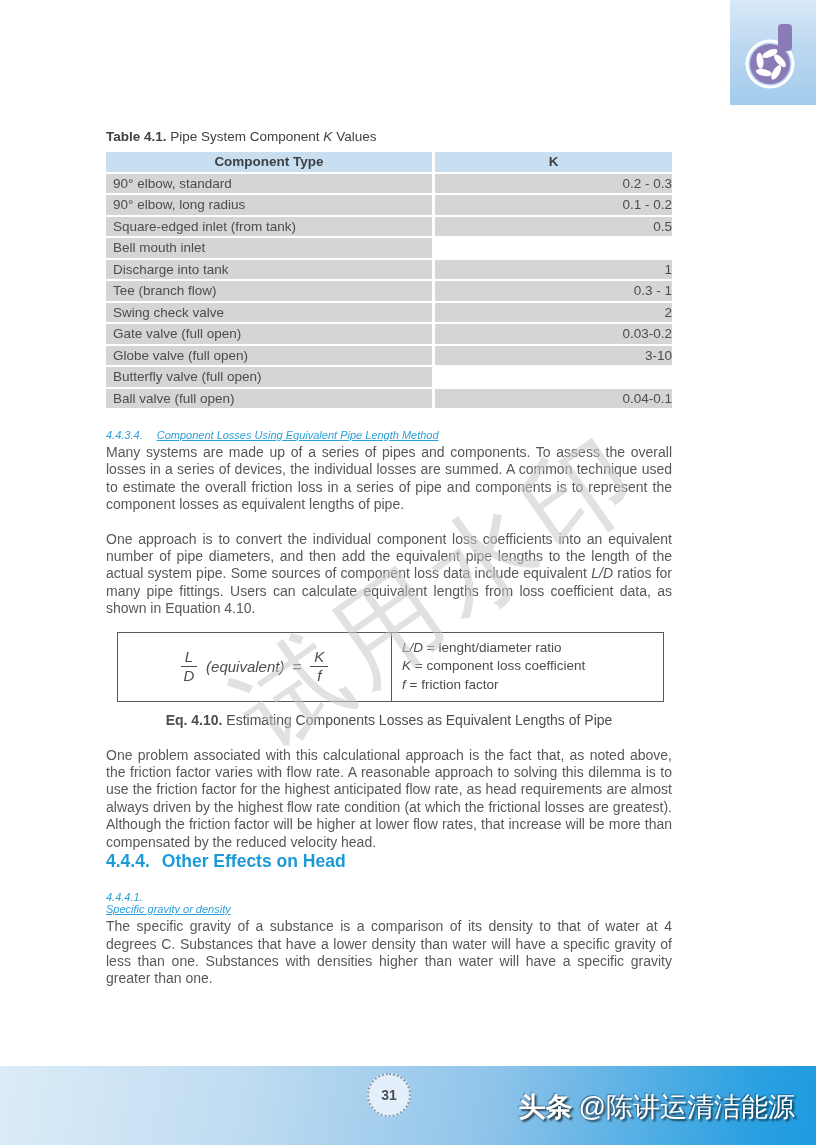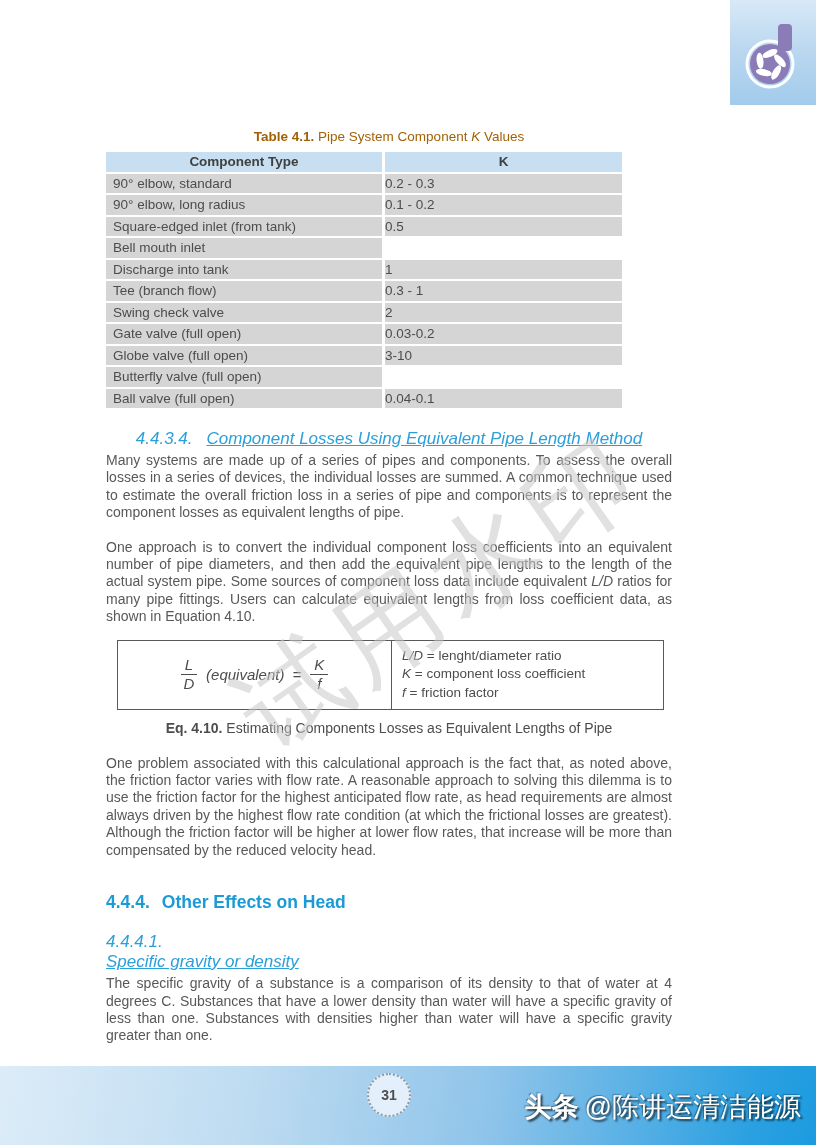--- a/index.html
+++ b/index.html
@@ -34,9 +34,8 @@
 
   .table-title {
     margin-top: 129px;
-    text-align: center;
     font-size: 13.5px;
-    color: #a16207;
+    color: #404040;
   }
   .table-title .b { font-weight: bold; }
   .table-title .i { font-style: italic; }

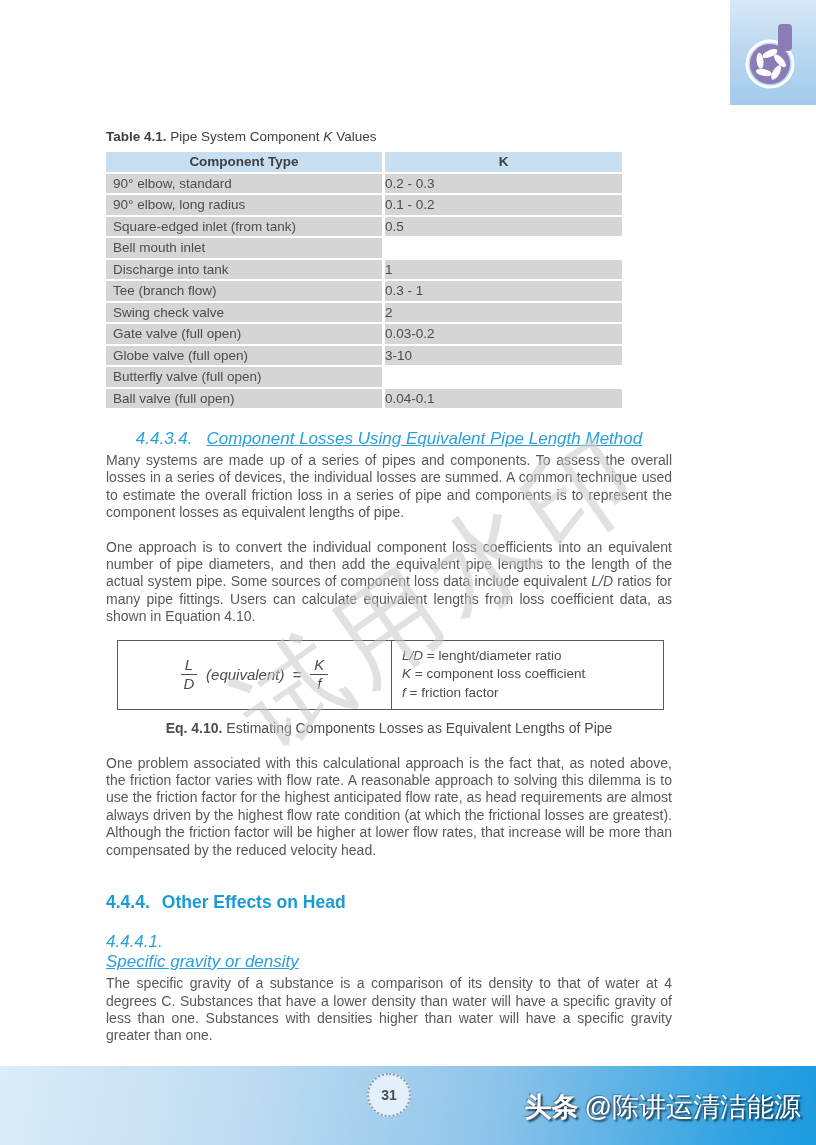--- a/index.html
+++ b/index.html
@@ -44,7 +44,7 @@
   .ktable { margin-top: 8px; width: 566px; }
   .trow { display: flex; margin-bottom: 2px; }
   .trow .c1 {
-    width: 276px;
+    width: 326px;
     margin-right: 3px;
     background: #d5d5d5;
     padding: 2px 0 2px 7px;

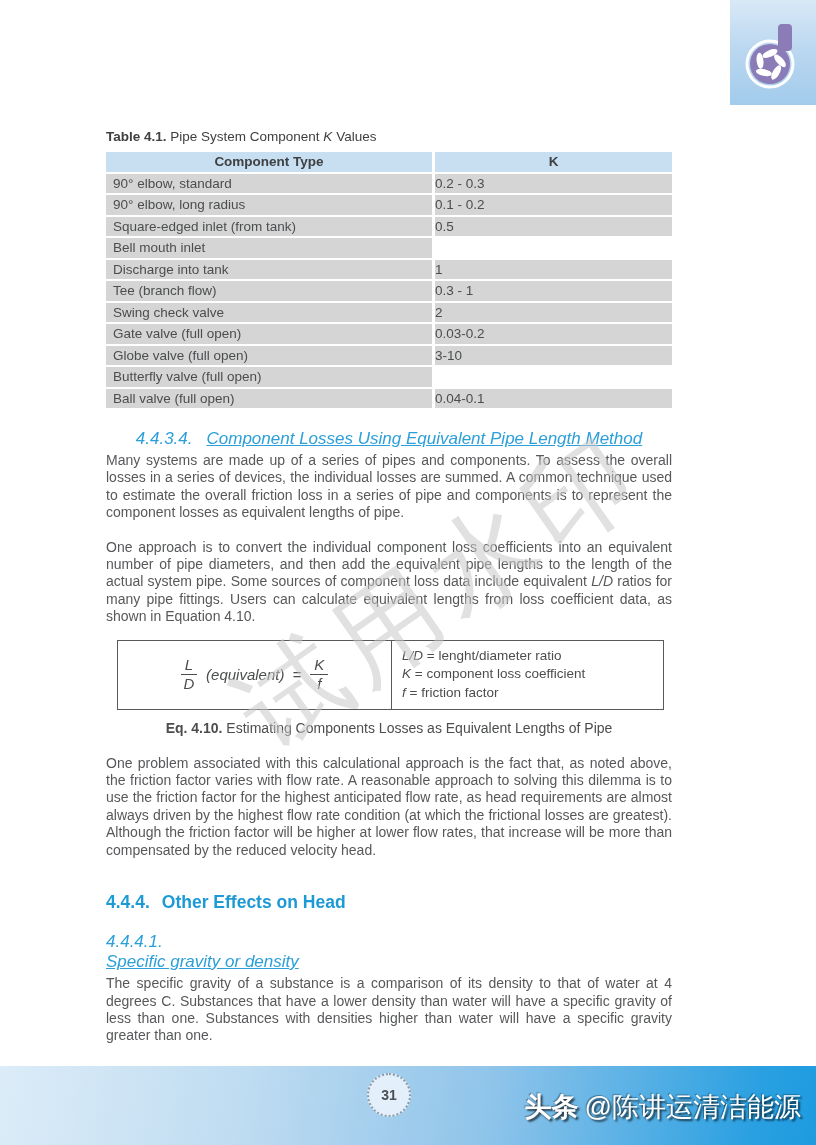--- a/index.html
+++ b/index.html
@@ -56,7 +56,7 @@
     width: 237px;
     background: #d5d5d5;
     padding: 2px 0;
-    text-align: left;
+    text-align: right;
     font-size: 13.5px;
     line-height: 15.5px;
     color: #4b4d4e;

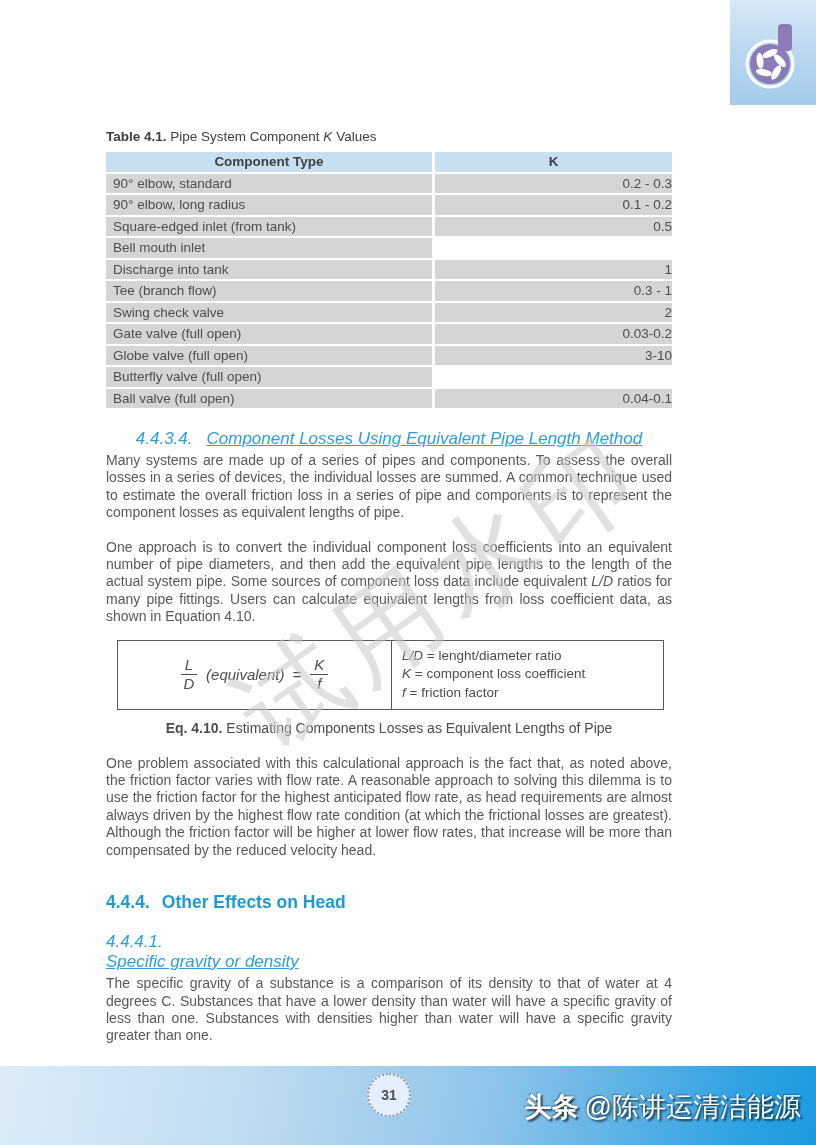--- a/index.html
+++ b/index.html
@@ -73,10 +73,9 @@
   .h-sub {
     display: flex;
     align-items: baseline;
-    font-size: 17px;
+    font-size: 11px;
     font-style: italic;
     color: #2b9fd9;
-    justify-content: center;
   }
   .h-sub .num { margin-right: 14px; }
   .h-sub .ttl { text-decoration: underline; }

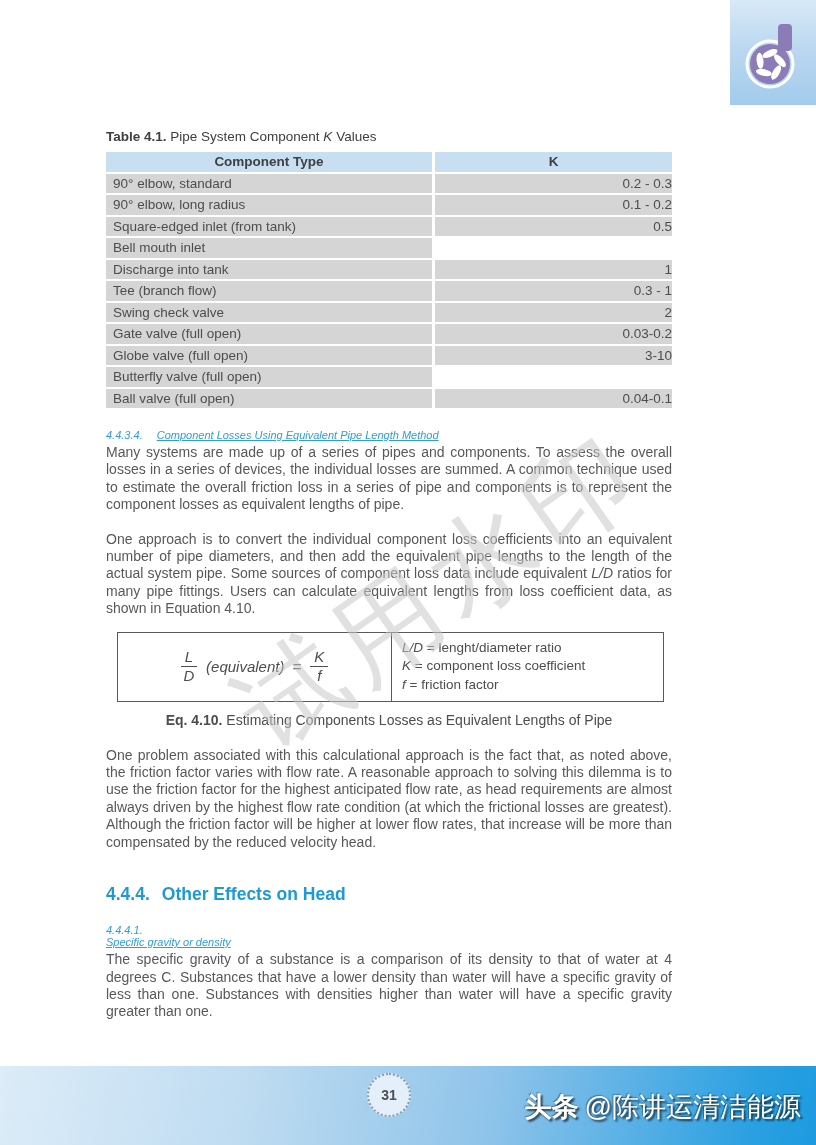--- a/index.html
+++ b/index.html
@@ -318,7 +318,7 @@
 
     <div class="para" style="margin-top: 19px;">One problem associated with this calculational approach is the fact that, as noted above, the friction factor varies with flow rate. A reasonable approach to solving this dilemma is to use the friction factor for the highest anticipated flow rate, as head requirements are almost always driven by the highest flow rate condition (at which the frictional losses are greatest). Although the friction factor will be higher at lower flow rates, that increase will be more than compensated by the reduced velocity head.</div>
 
-    <div class="h-main" style="margin-top: 33px;">
+    <div class="h-main" style="">
       <span class="num">4.4.4.</span>
       <span class="ttl">Other Effects on Head</span>
     </div>

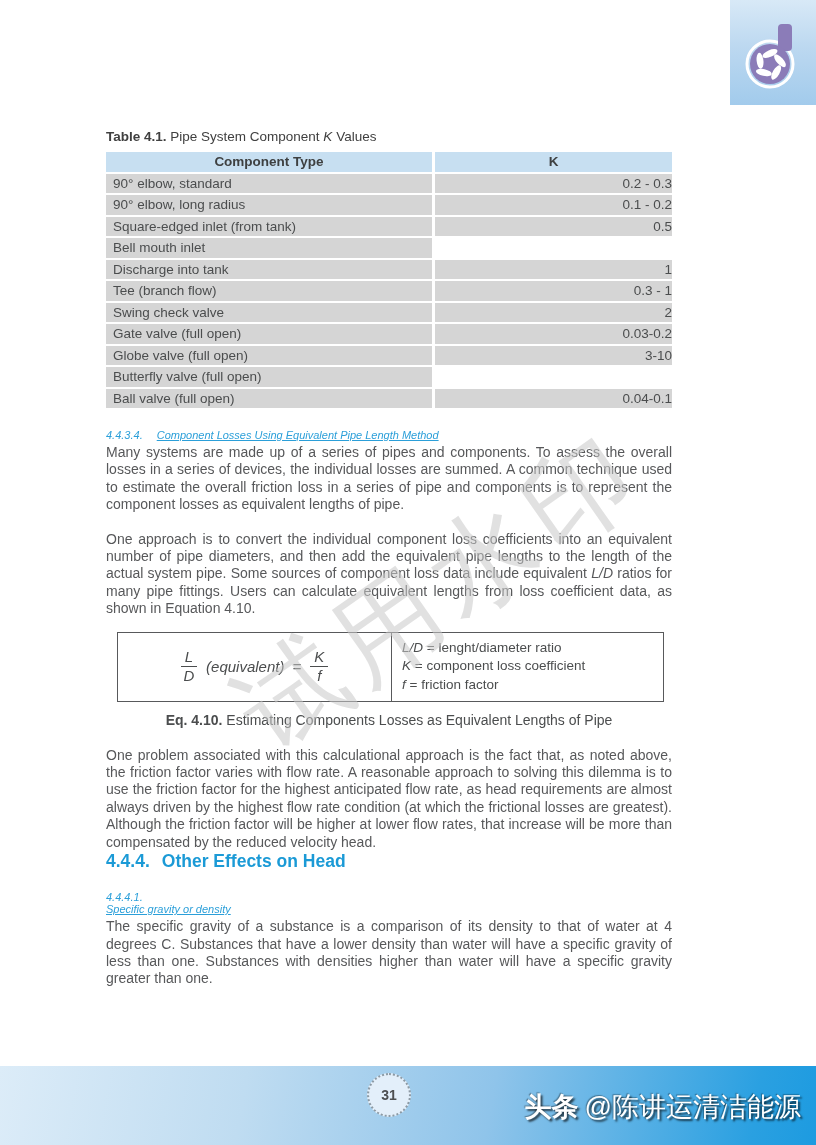--- a/index.html
+++ b/index.html
@@ -185,7 +185,7 @@
   }
   .brand-mark {
     position: absolute;
-    right: 15px; top: 23px;
+    right: 21px; top: 23px;
     font-size: 27px;
     color: #ffffff;
     white-space: nowrap;

